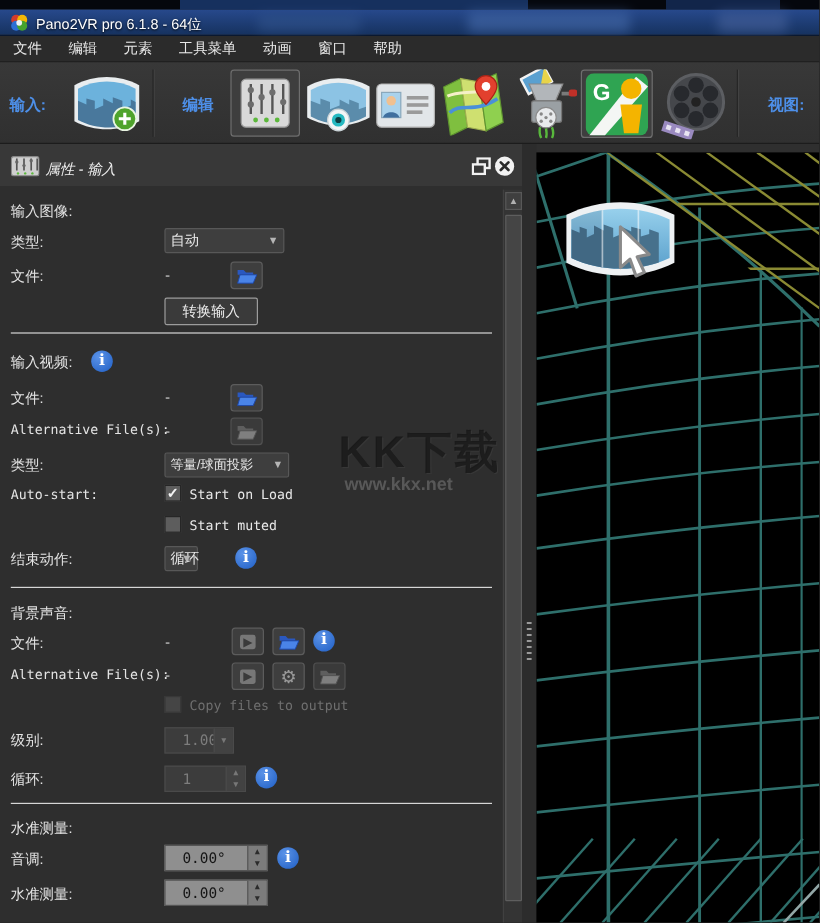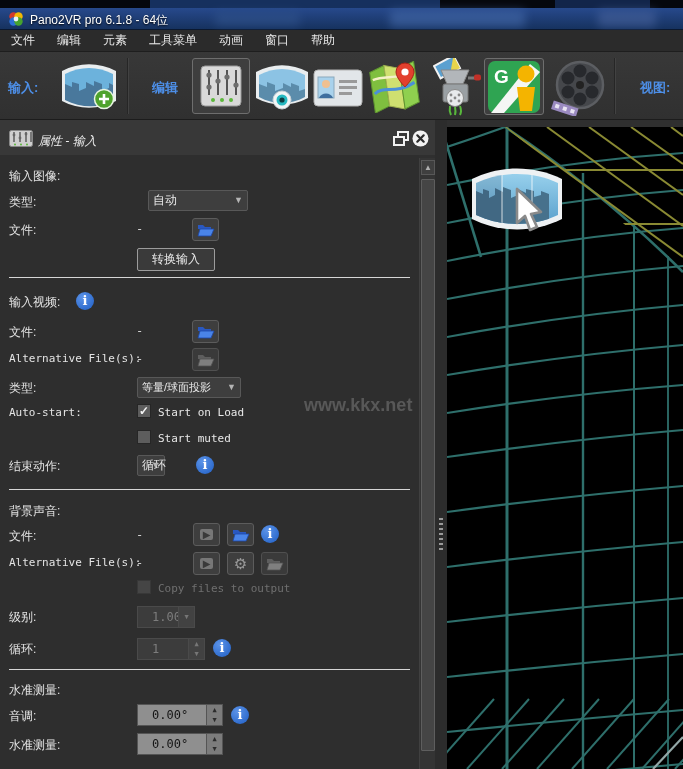--- a/index.html
+++ b/index.html
@@ -278,7 +278,7 @@
   <span class="lbl" style="left:9px; top:168px;">输入图像:</span>
 
   <span class="lbl" style="left:9px; top:194px;">类型:</span>
-  <div class="drop" style="left:137px; top:190px; width:100px;margin-left:11px;">
+  <div class="drop" style="left:137px; top:190px; width:100px;">
     <span>自动</span>
     <span class="arr">▼</span>
   </div>

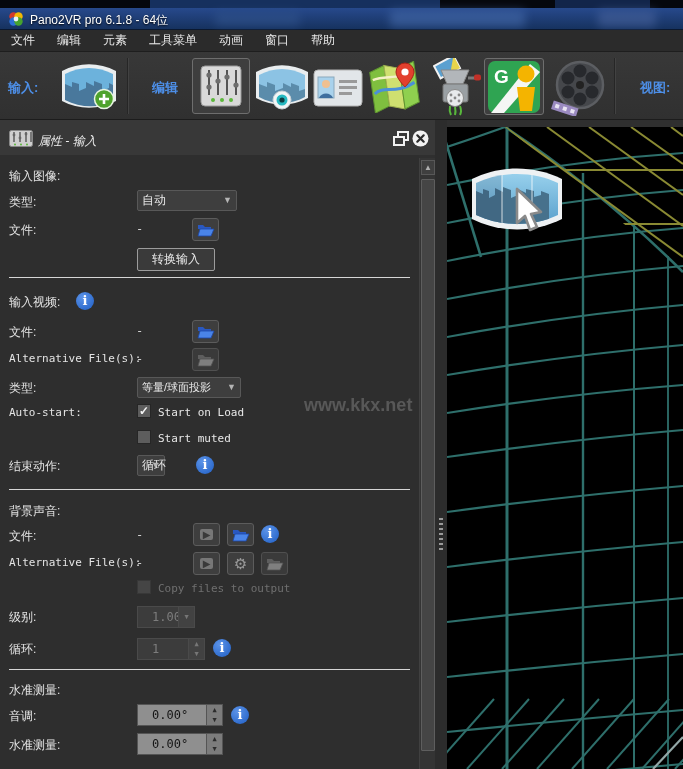--- a/index.html
+++ b/index.html
@@ -414,6 +414,7 @@
       </span>
   </div>
 
+  <span class="wm-big">KK下载</span>
   <span class="wm-url">www.kkx.net</span>
 
   <div class="scrollbar">

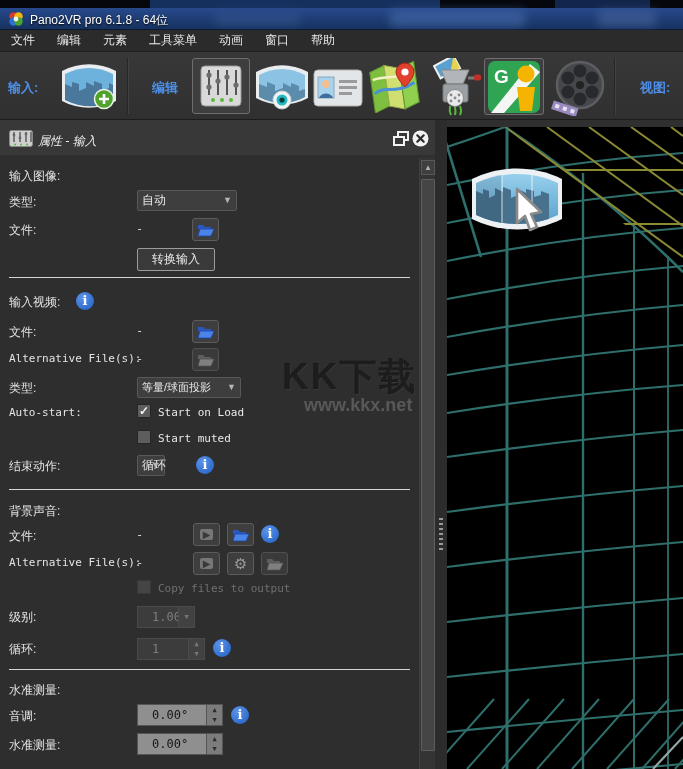--- a/index.html
+++ b/index.html
@@ -95,7 +95,7 @@
   
   .wm-big { position:absolute; left:282px; top:352px; font-size:37px; font-weight:bold;
     color:rgba(15,15,15,0.65); text-shadow:1px 1px 0 rgba(120,120,120,0.12); letter-spacing:2px; }
-  .wm-url { position:absolute; left:304px; top:395px; font-size:18px; font-weight:bold; color:rgba(140,140,140,0.45); }
+  .wm-url { position:absolute; left:287px; top:395px; font-size:15px; font-weight:bold; color:rgba(140,140,140,0.45); }
 </style>
 </head>
 <body>

